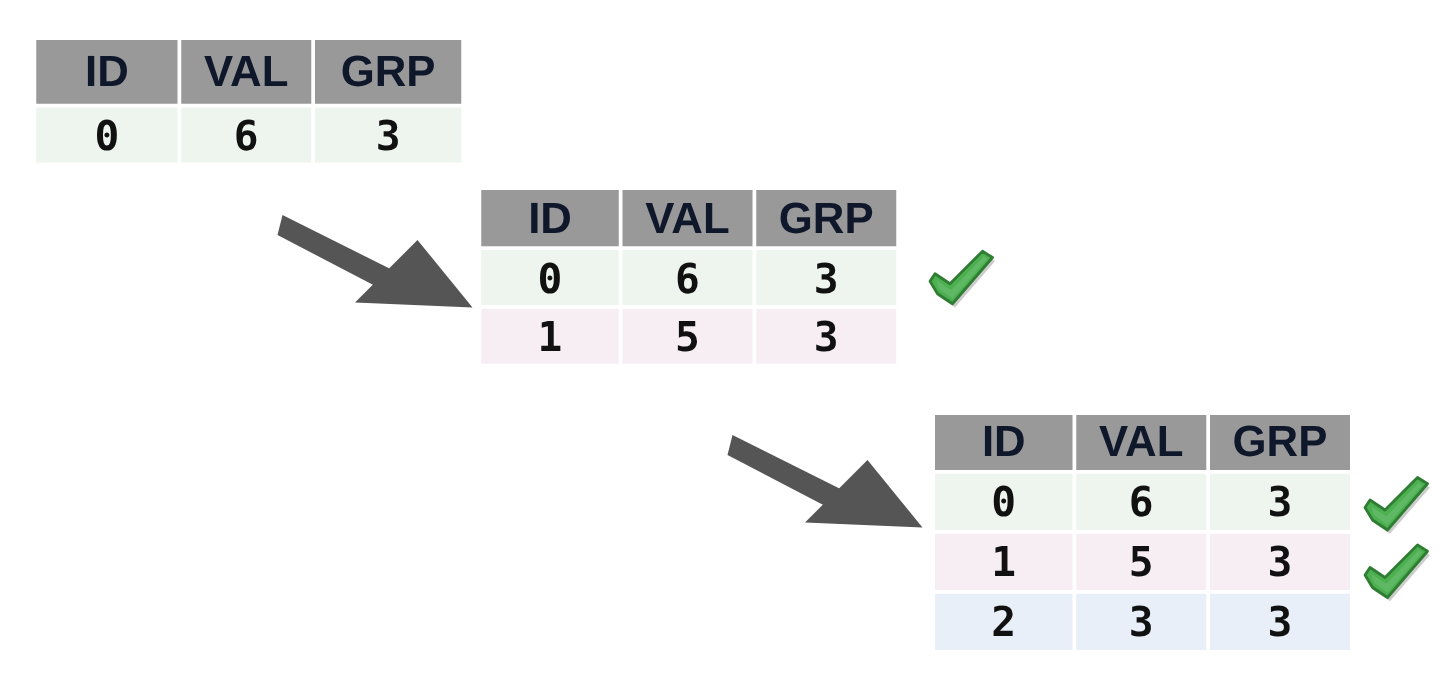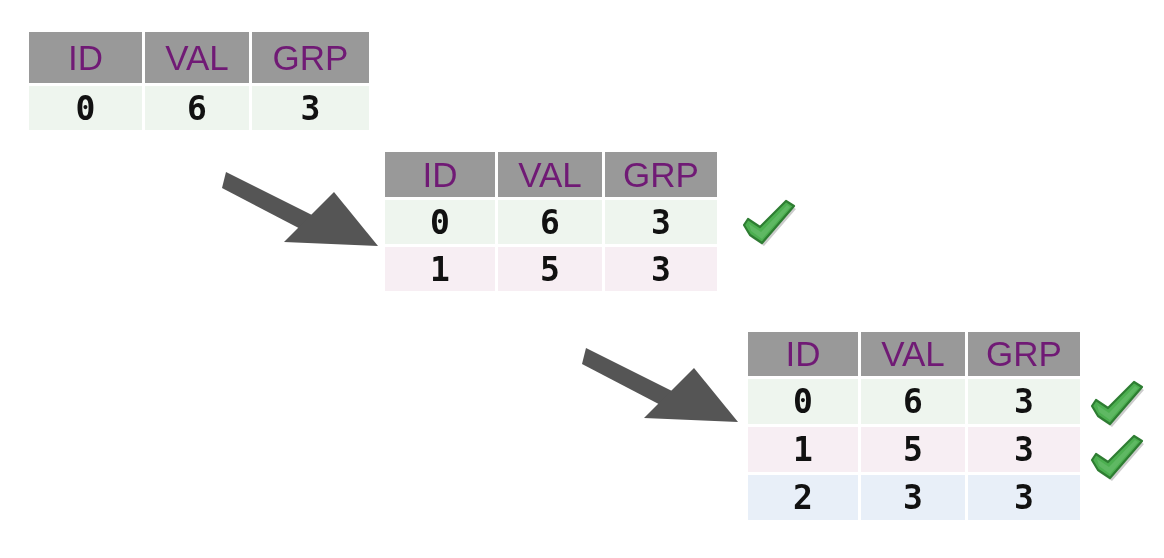--- a/index.html
+++ b/index.html
@@ -42,9 +42,9 @@
   }
   .hrow .cell {
     background: #999999;
-    color: #701a75;
+    color: #0f172a;
     font-family: "Liberation Sans", sans-serif;
-    font-weight: normal;
+    font-weight: bold;
   }
   .drow .cell {
     color: #111111;

